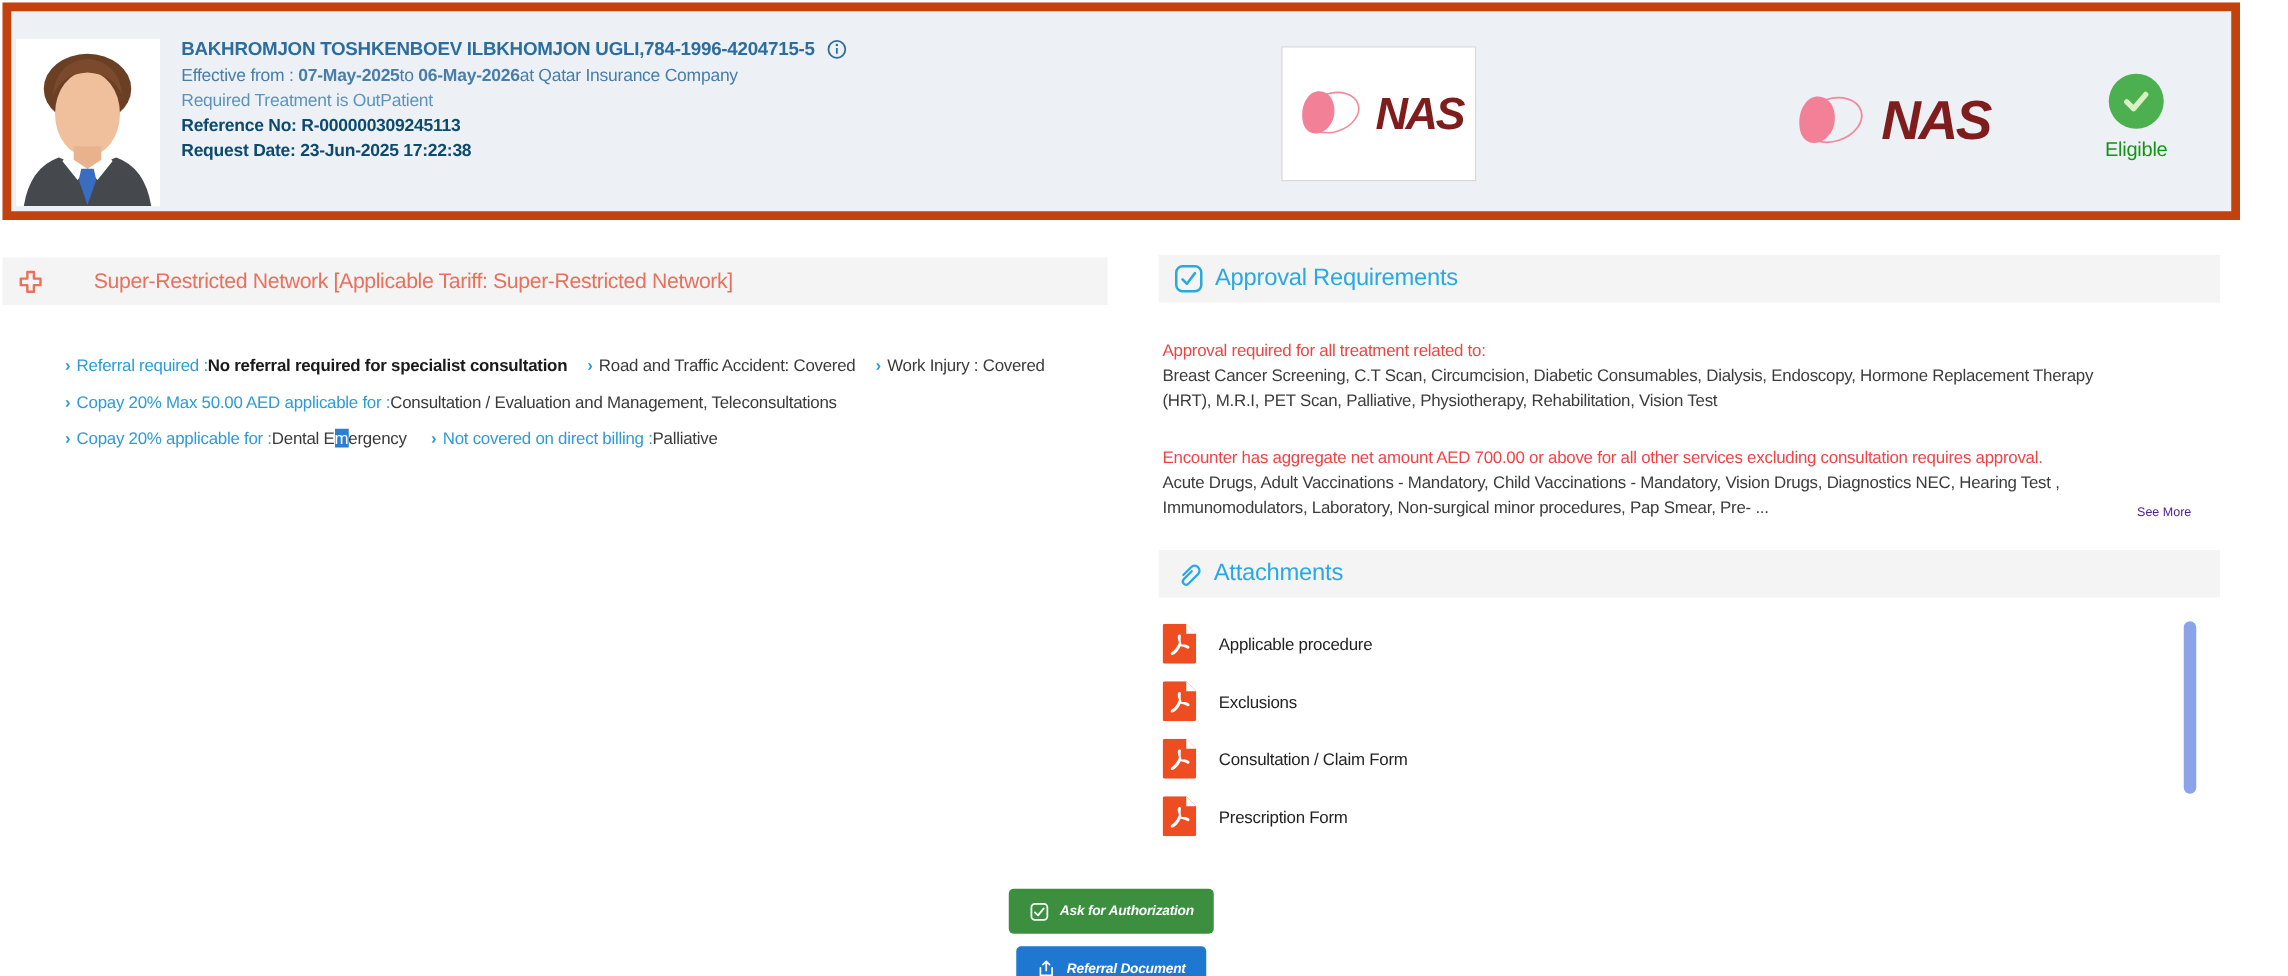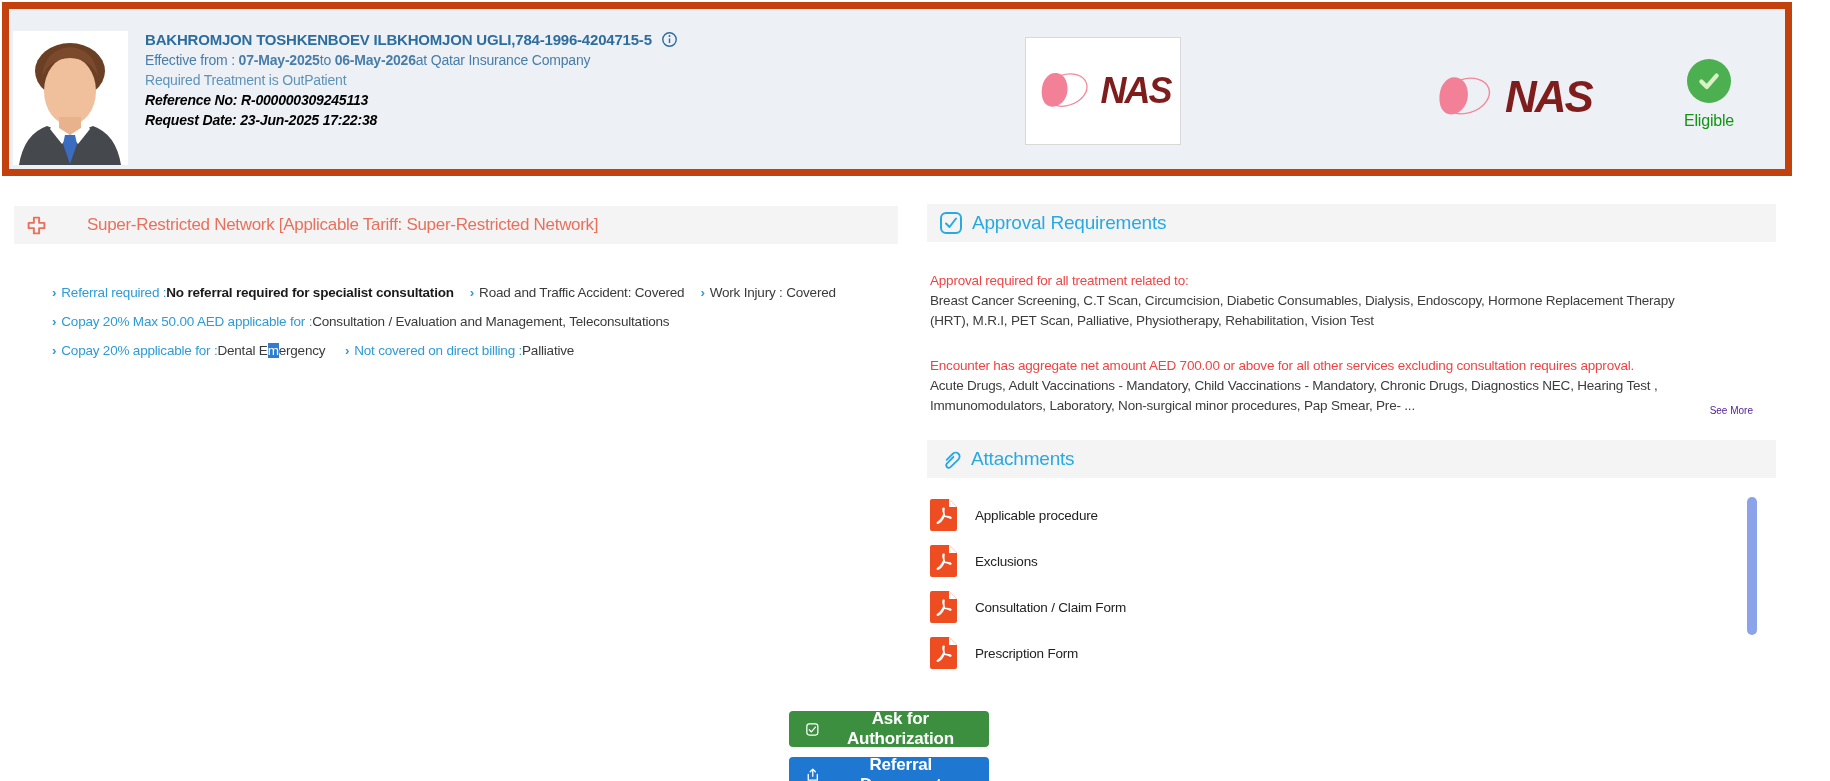--- a/index.html
+++ b/index.html
@@ -16,7 +16,7 @@
   .pline { font-size:14px; margin-top:4px; color:#477da8; letter-spacing:-0.2px; }
   .pline b { font-weight:700; }
   .treatment { color:#5e93b8; }
-  .bold-line { font-weight:700; color:#000000;font-style:italic; }
+  .bold-line { font-weight:700; color:#0c4a6e; }
 
   .logo-box { position:absolute; left:1016px; top:28px; width:156px; height:108px;
               background:#fff; border:1px solid #d8d8d8; display:flex; align-items:center;

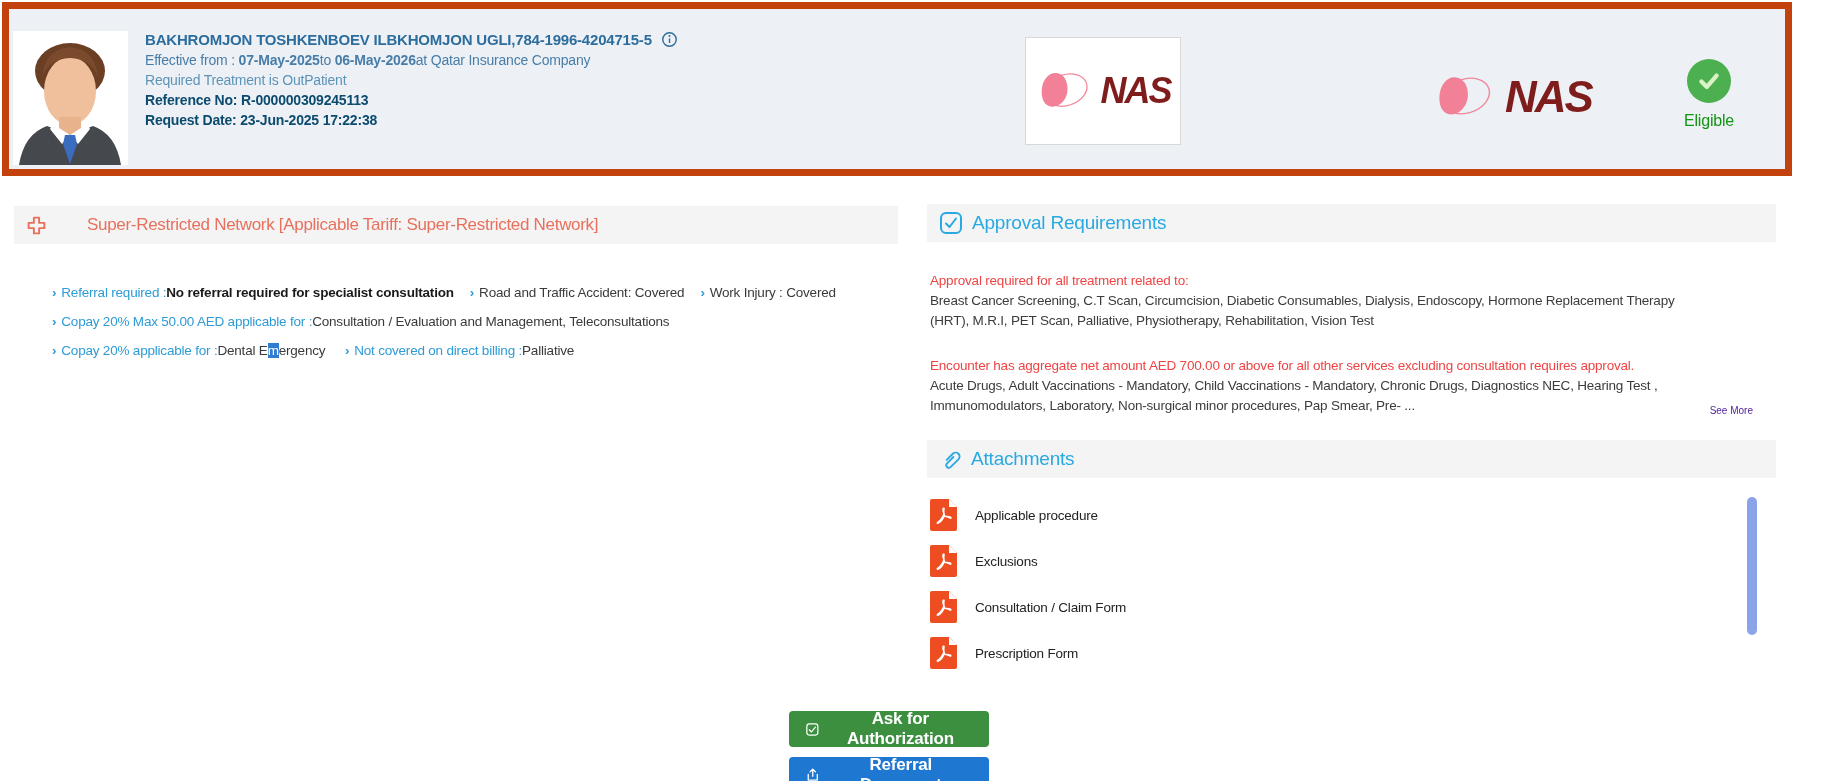--- a/index.html
+++ b/index.html
@@ -35,7 +35,7 @@
   
   .band { position:absolute; height:38px; background:#f4f4f5; display:flex; align-items:center;
           gap:9px; padding:0 12px; box-sizing:border-box; }
-  .band-left   { left:14px;   top:206px; width:884px;gap:40px; }
+  .band-left   { left:2px;   top:206px; width:884px;gap:40px; }
   .band-approval { left:927px; top:204px; width:849px; }
   .band-attach { left:927px; top:440px; width:849px; }
   .coral-title { color:#e8705c; font-size:17px; letter-spacing:-0.3px; }

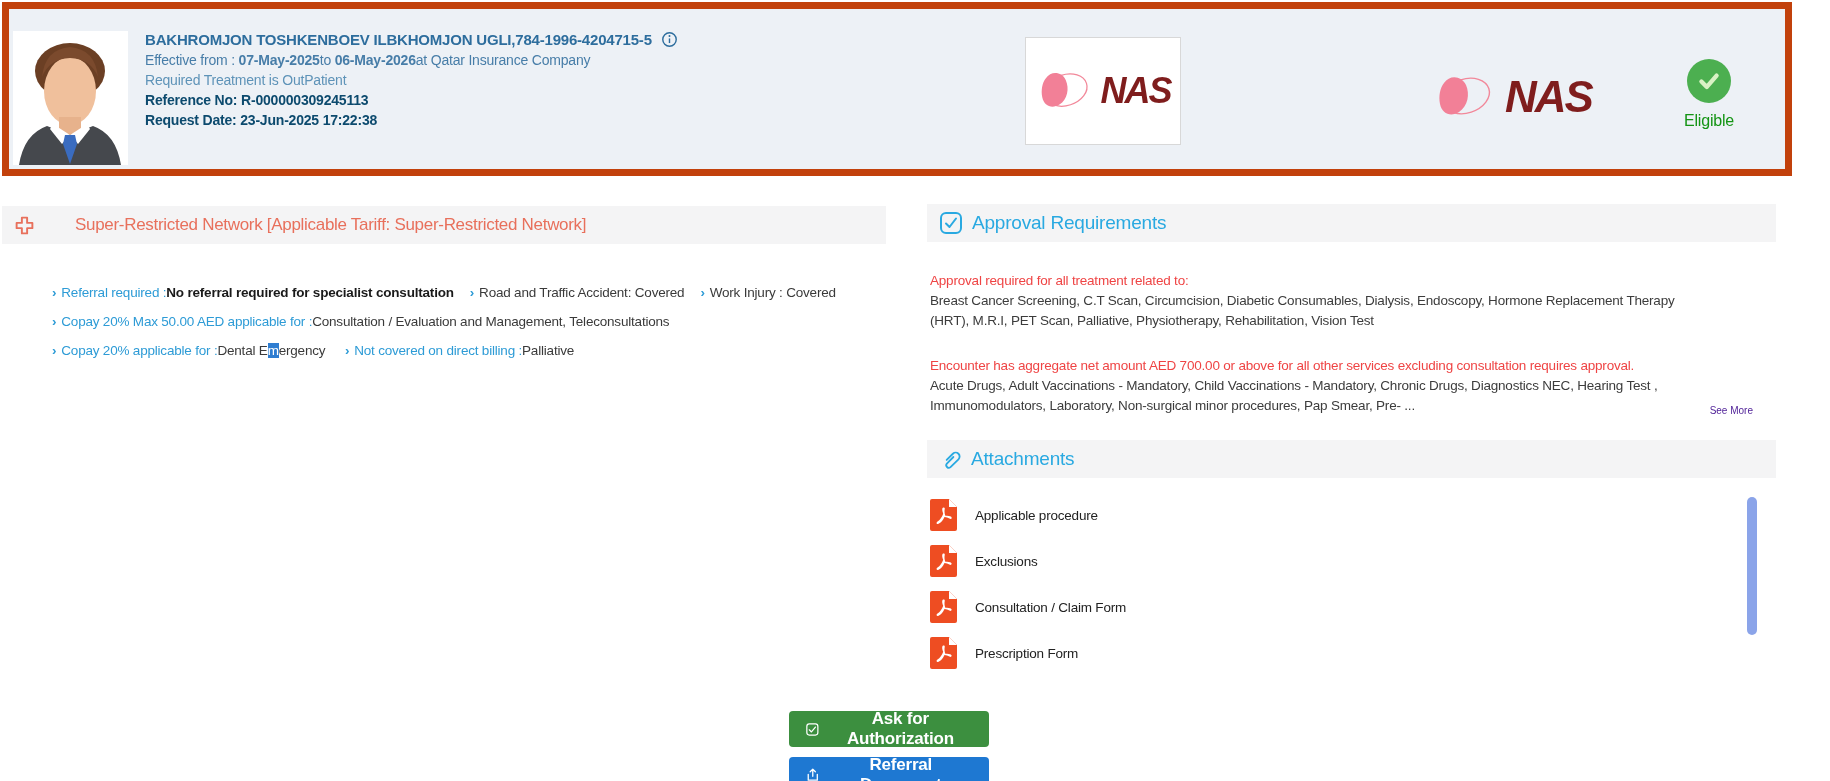--- a/index.html
+++ b/index.html
@@ -166,7 +166,7 @@
       </div>
       <div class="approval-group">
         <div class="g-heading">Encounter has aggregate net amount AED 700.00 or above for all other services excluding consultation requires approval.</div>
-        <div class="g-body">Acute Drugs, Adult Vaccinations - Mandatory, Child Vaccinations - Mandatory, Chronic Drugs, Diagnostics NEC, Hearing Test , Immunomodulators, Laboratory, Non-surgical minor procedures, Pap Smear, Pre- ...</div>
+        <div class="g-body">Acute Drugs, Adult Vaccinations - Mandatory, Child Vaccinations - Mandatory, Vision Drugs, Diagnostics NEC, Hearing Test , Immunomodulators, Laboratory, Non-surgical minor procedures, Pap Smear, Pre- ...</div>
         <span class="see-more">See More</span>
       </div>
     </div>

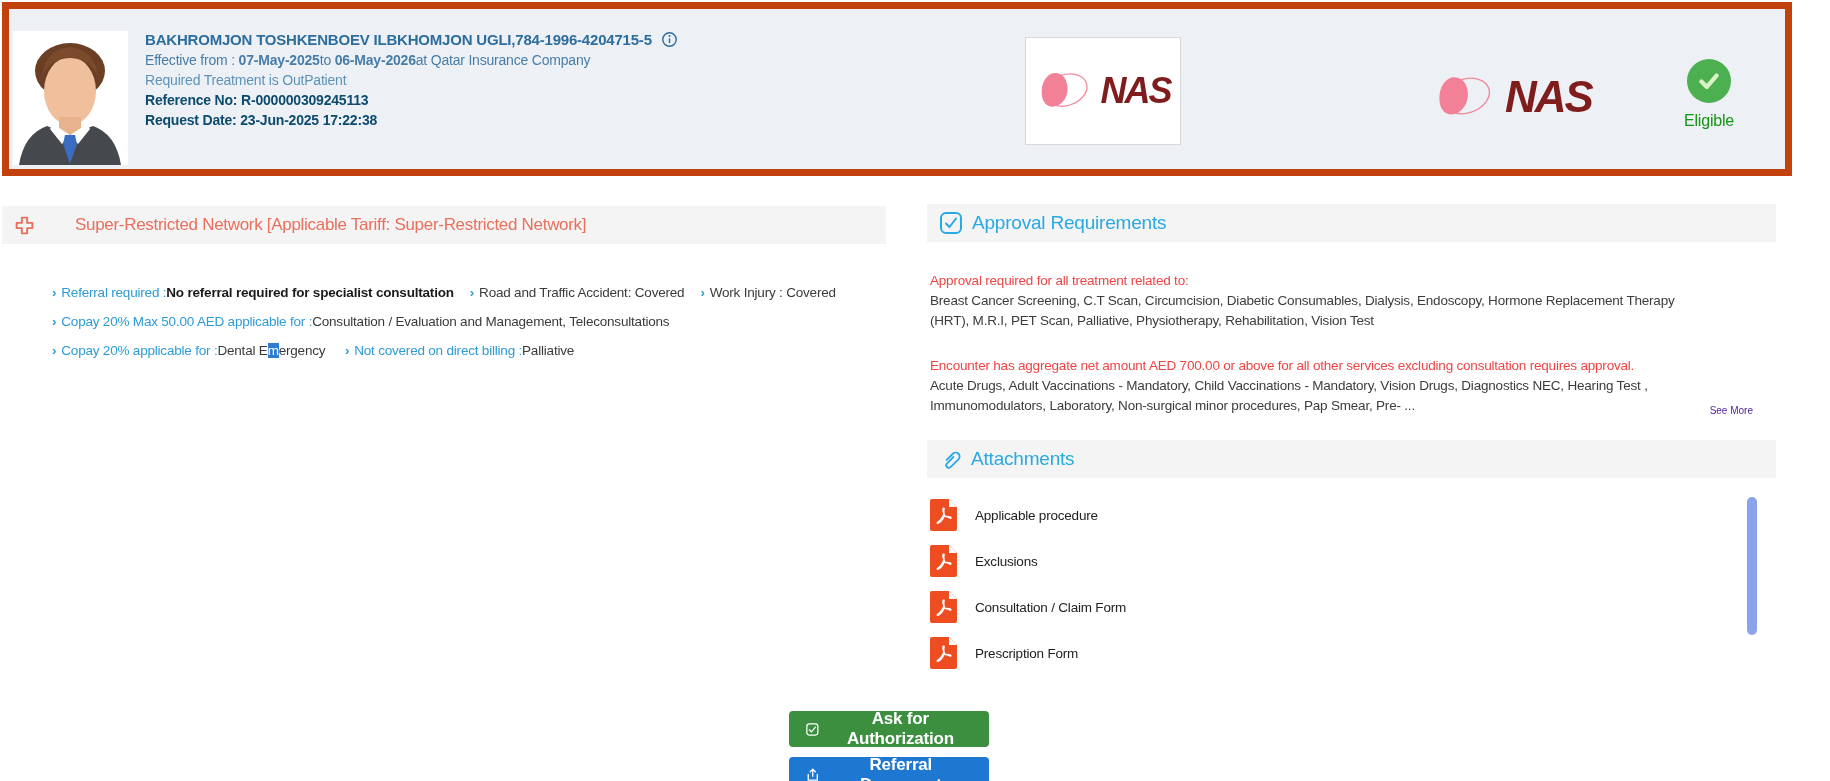--- a/index.html
+++ b/index.html
@@ -71,9 +71,9 @@
   
   .actions { position:absolute; left:789px; top:711px; width:200px; display:flex;
              flex-direction:column; align-items:center; gap:10px; }
-  .btn { display:flex; align-items:center; gap:8px; color:#fff; font-size:17px; font-weight:700;
+  .btn { display:flex; align-items:center; gap:8px; color:#fff; font-size:11px; font-weight:700;
          border:none; border-radius:4px; height:36px; padding:0 16px; cursor:pointer;
-         font-family:"Liberation Sans", sans-serif; letter-spacing:-0.2px; }
+         font-family:"Liberation Sans", sans-serif; letter-spacing:-0.2px;font-style:italic; }
   .btn-green { background:#3c8f3f; }
   .btn-blue { background:#1e78d2; }
 </style>

